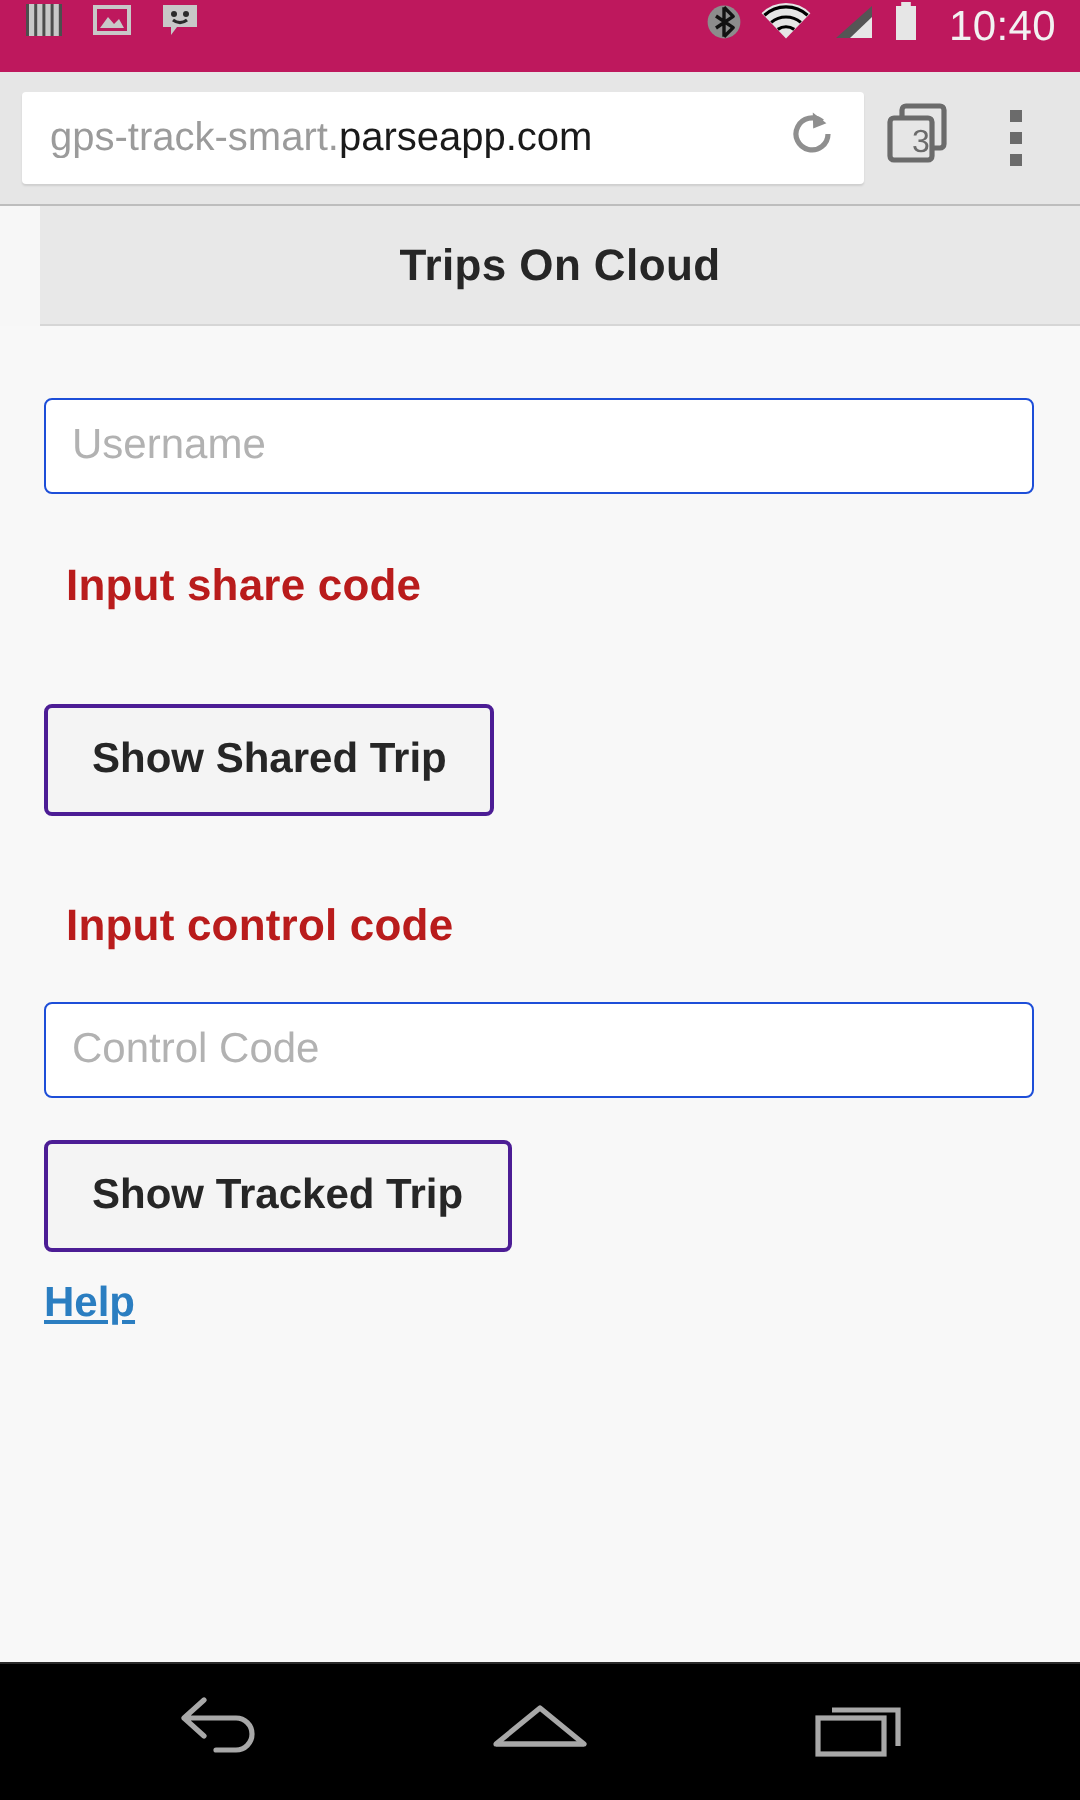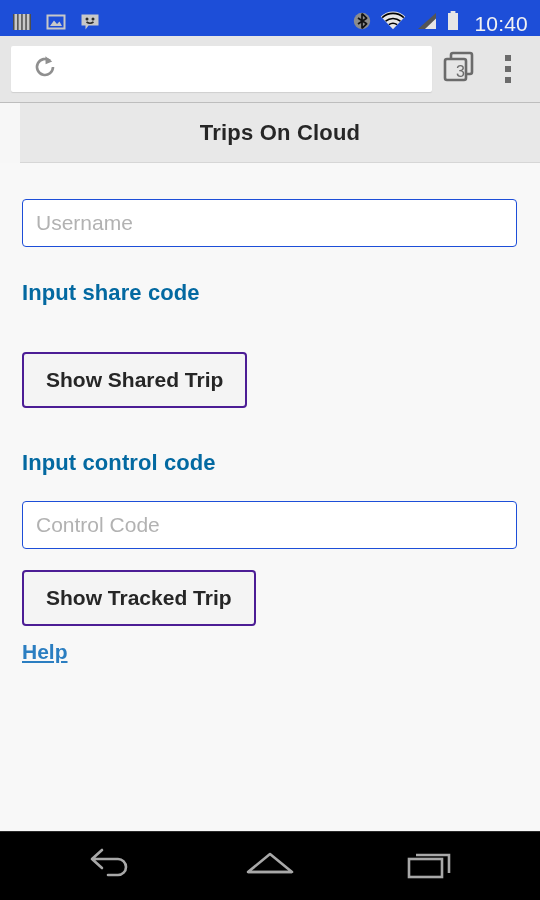--- a/index.html
+++ b/index.html
@@ -24,9 +24,9 @@
   
   .status-bar {
     height: 36px;
-    background: #1d4ed8;
-    display: flex;
-    align-items: flex-end;
+    background: #be185d;
+    display: flex;
+    align-items: flex-start;
     padding: 0 12px;
     flex: 0 0 36px;
   }

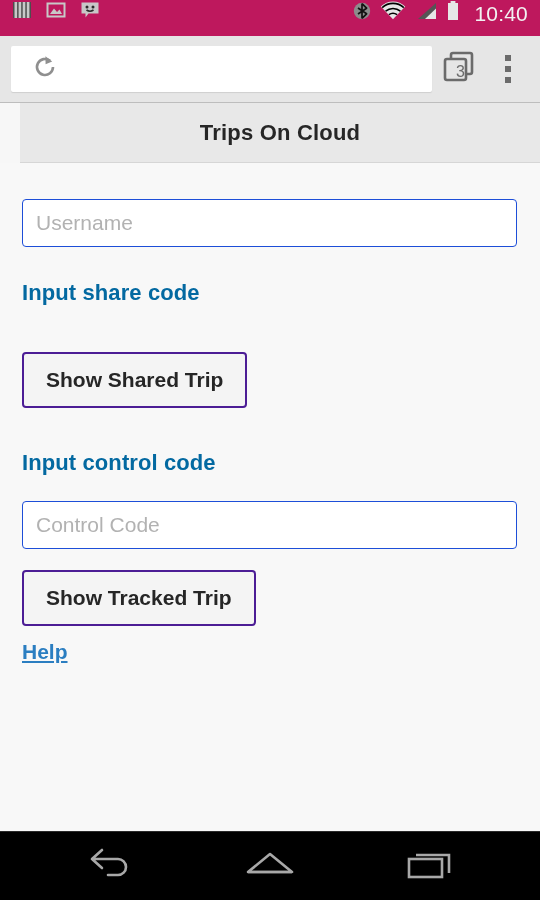--- a/index.html
+++ b/index.html
@@ -293,6 +293,9 @@
   <div class="browser-bar">
 
     <div class="url-box">
+      <div class="url-text">
+        <span class="url-scheme">gps-track-smart.</span><span class="url-domain">parseapp.com</span>
+      </div>
       <div class="reload-btn">
         <span>
           <svg width="26" height="26" viewBox="0 0 26 26">

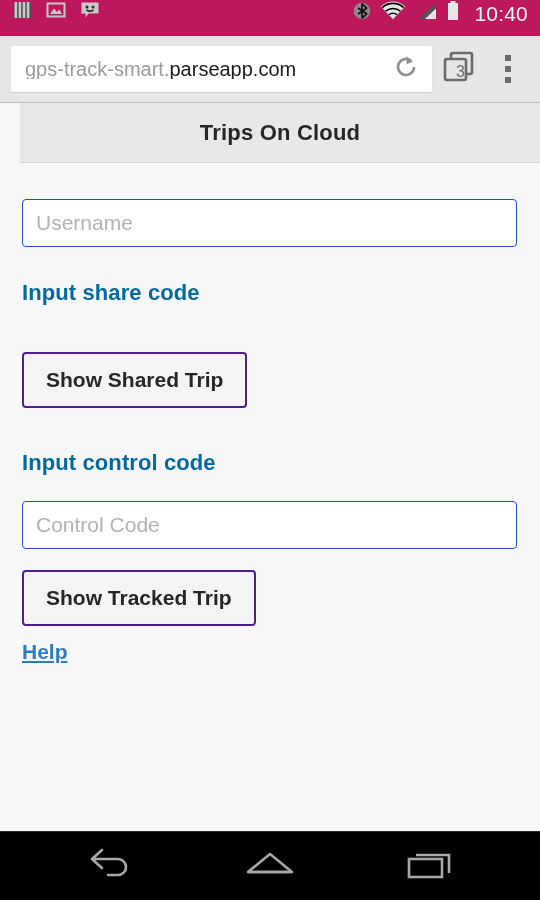--- a/index.html
+++ b/index.html
@@ -172,8 +172,9 @@
   .section-heading {
     font-size: 22px;
     font-weight: bold;
-    color: #0369a1;
+    color: #b91c1c;
     letter-spacing: 0.1px;
+    margin-left: 11px;
   }
 
   .action-btn {

